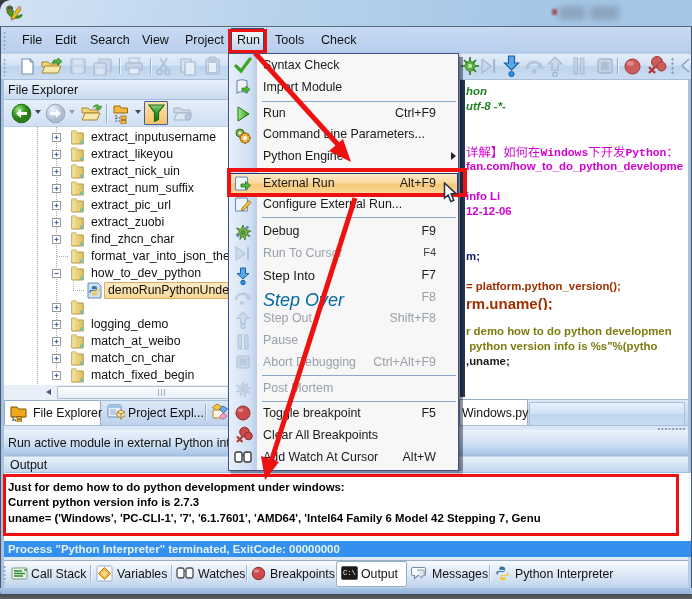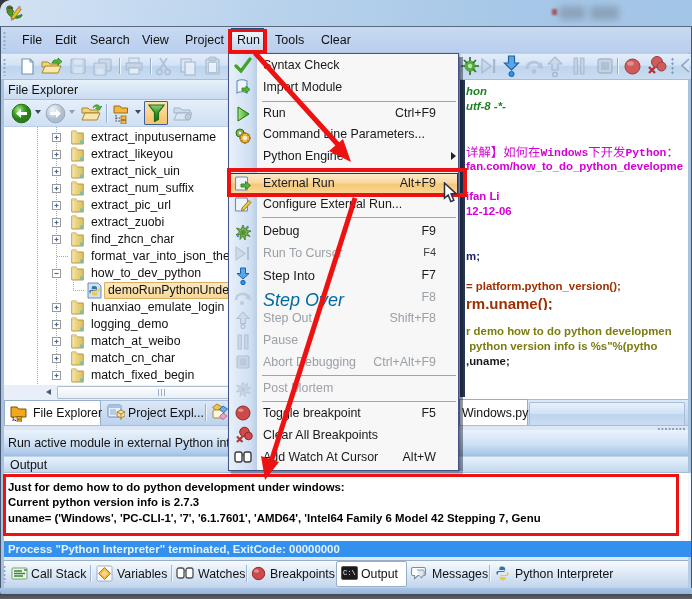--- a/index.html
+++ b/index.html
@@ -44,7 +44,7 @@
 <div class="abs" style="left:185px;top:33px;font-size:12.5px;color:#111;">Project</div>
 <div class="abs" style="left:237px;top:33px;font-size:12.5px;color:#111;">Run</div>
 <div class="abs" style="left:275px;top:33px;font-size:12.5px;color:#111;">Tools</div>
-<div class="abs" style="left:321px;top:33px;font-size:12.5px;color:#111;">Clear</div>
+<div class="abs" style="left:321px;top:33px;font-size:12.5px;color:#111;">Check</div>
 <div class="abs" style="left:1px;top:54px;width:690px;height:26px;background:linear-gradient(#e3edf9 0%,#d2e2f4 45%,#bed5ee 50%,#cadcf0 100%);border-bottom:1px solid #a7bedb;"></div>
 <div class="abs" style="left:3px;top:58px;width:3px;height:18px;background-image:radial-gradient(circle,#8fa8c8 1px,transparent 1.2px);background-size:3px 4px;background-repeat:repeat-y;"></div>
 <svg class="abs" style="left:18px;top:57px" width="19" height="19" viewBox="0 0 19 19">

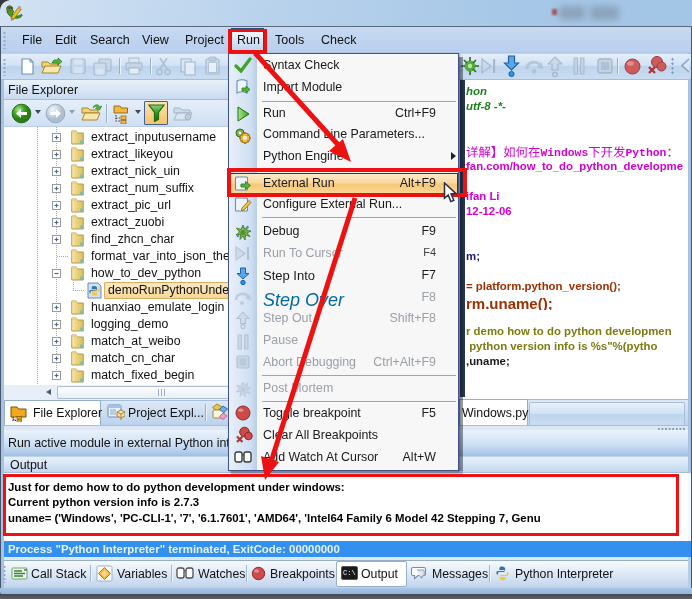--- a/index.html
+++ b/index.html
@@ -484,7 +484,7 @@
 <div class="abs mono" style="left:466px;top:85px;width:222px;height:15px;font-size:11.4px;font-weight:bold;white-space:pre;overflow:hidden;"><span style="color:#1e801e;font-style:italic;">hon</span></div>
 <div class="abs mono" style="left:466px;top:100px;width:222px;height:15px;font-size:11.4px;font-weight:bold;white-space:pre;overflow:hidden;"><span style="color:#1e801e;font-style:italic;">utf-8 -*-</span></div>
 <div class="abs mono" style="left:466px;top:160px;width:222px;height:15px;font-size:11.4px;font-weight:bold;white-space:pre;overflow:hidden;"><span style="color:#d400d4;">fan.com/how_to_do_python_developme</span></div>
-<div class="abs mono" style="left:466px;top:190px;width:222px;height:15px;font-size:11.4px;font-weight:bold;white-space:pre;overflow:hidden;"><span style="color:#d400d4;">ifan Li</span></div>
+<div class="abs mono" style="left:466px;top:190px;width:222px;height:15px;font-size:11.4px;font-weight:bold;white-space:pre;overflow:hidden;"><span style="color:#d400d4;">info Li</span></div>
 <div class="abs mono" style="left:466px;top:205px;width:222px;height:15px;font-size:11.4px;font-weight:bold;white-space:pre;overflow:hidden;"><span style="color:#d400d4;">12-12-06</span></div>
 <div class="abs mono" style="left:466px;top:250px;width:222px;height:15px;font-size:11.4px;font-weight:bold;white-space:pre;overflow:hidden;"><span style="color:#16216e;">m;</span></div>
 <div class="abs mono" style="left:466px;top:280px;width:222px;height:15px;font-size:11.4px;font-weight:bold;white-space:pre;overflow:hidden;"><span style="color:#a03000;">= platform.python_version();</span></div>

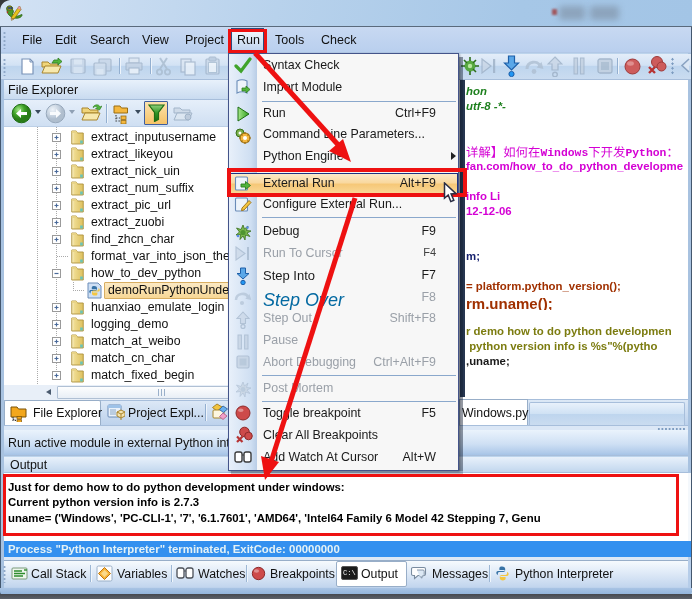--- a/index.html
+++ b/index.html
@@ -366,7 +366,6 @@
 <path d="M2 2 h5 l1.5 2 H2 z" fill="#e8d386"></path>
 <rect x="11.5" y="11.5" width="3" height="3" fill="#5ec4c0" opacity="0.9"></rect>
     </svg>
-<div class="abs" style="left:91px;top:300px;width:141px;height:15px;font-size:12.3px;color:#111;white-space:nowrap;overflow:hidden;">huanxiao_emulate_login</div>
 <svg class="abs" style="left:52px;top:319.5px" width="9" height="9" viewBox="0 0 9 9">
 <rect x="0.5" y="0.5" width="8" height="8" fill="#fff" stroke="#9a9a9a"></rect>
       <path d="M2.5 4.5 h4 M4.5 2.5 v4" stroke="#4a6a9a" stroke-width="1.2"></path>

